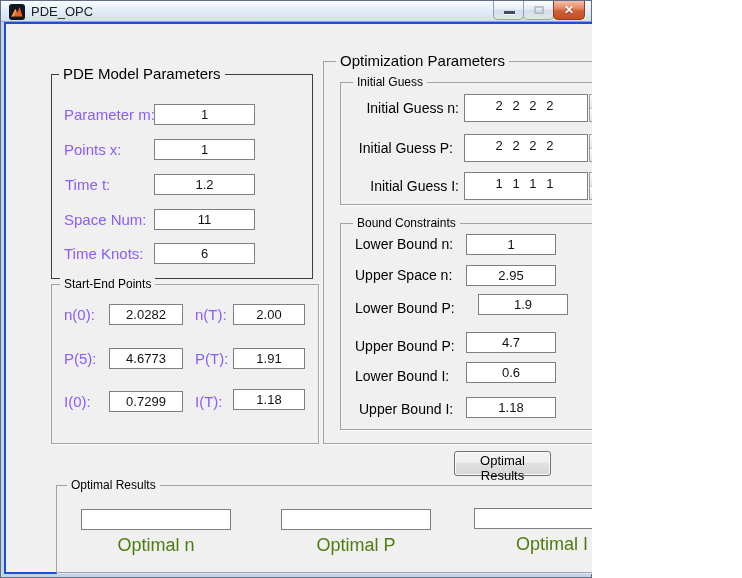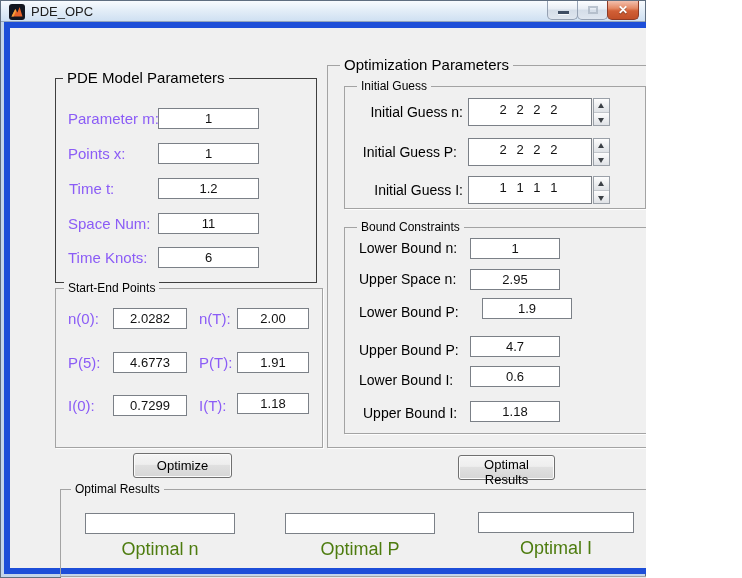--- a/index.html
+++ b/index.html
@@ -5,7 +5,7 @@
   html,body{margin:0;padding:0;background:#ffffff;}
   *{box-sizing:border-box;}
   .window{
-    position:relative;width:646px;height:578px;
+    position:relative;width:592px;height:578px;
     background:#c3d5ea;
     box-shadow:inset 0 0 0 1px #5f6e80;
     font-family:"Liberation Sans", sans-serif;

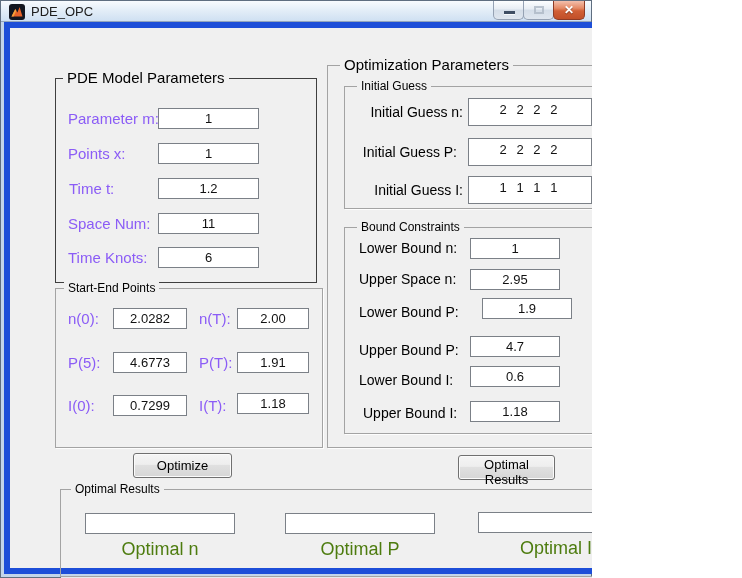--- a/index.html
+++ b/index.html
@@ -51,7 +51,7 @@
   
   .client{
     position:absolute;left:4px;top:22px;width:734px;height:552px;
-    background:#f0f0f0;border:6px solid #1d4ed8;
+    background:#f0f0f0;border:2px solid #1d4ed8;
   }
   
   .panel{

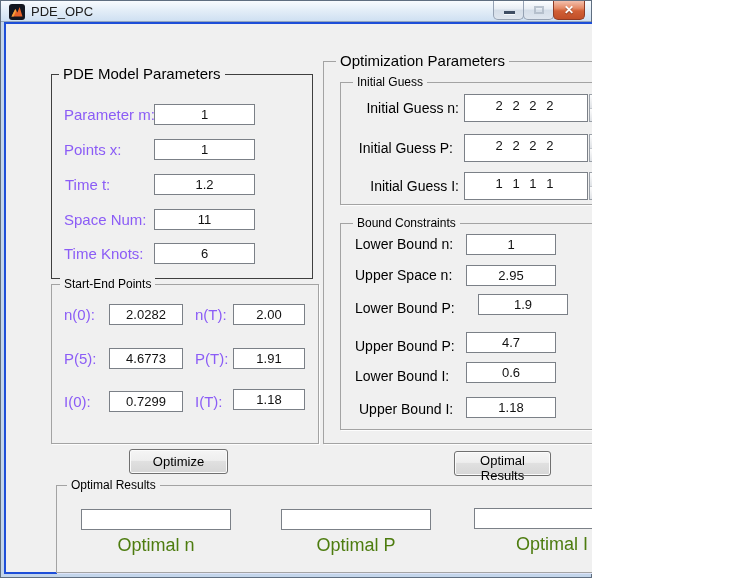--- a/index.html
+++ b/index.html
@@ -255,7 +255,6 @@
       </div>
     </div>
 
-    <button class="btn" style="left:123px;top:425px;width:99px;height:25px;">Optimize</button>
     <button class="btn" style="left:448px;top:427px;width:97px;height:25px;">Optimal Results</button>
 
     <div class="panel" style="left:50px;top:461px;width:660px;height:88px;">

